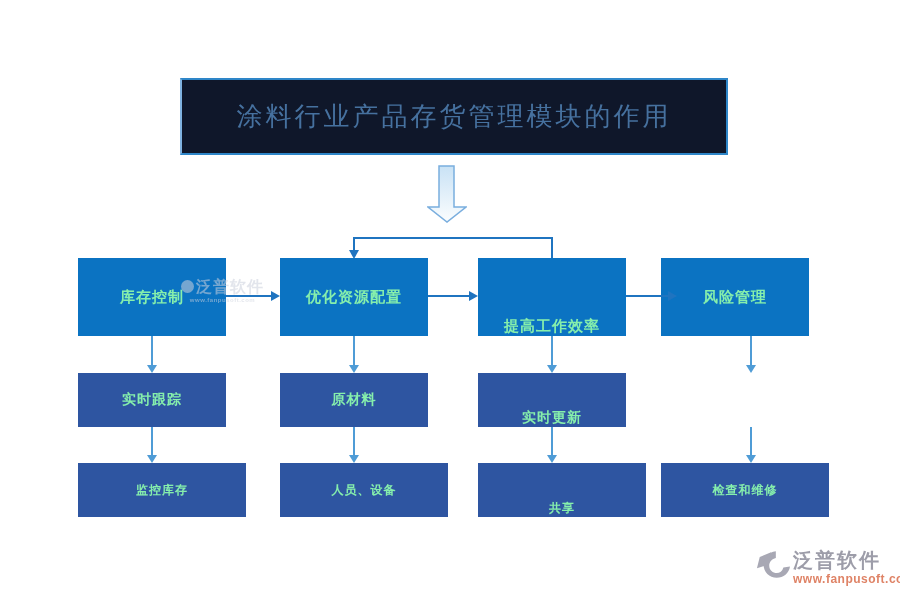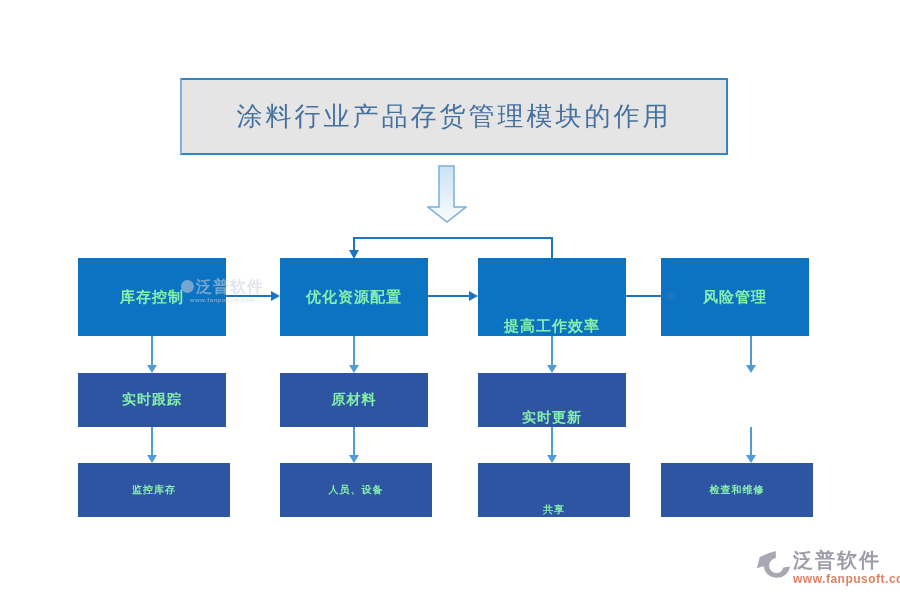--- a/index.html
+++ b/index.html
@@ -8,7 +8,7 @@
 
   
   .title-box{position:absolute;left:180px;top:78px;width:548px;height:77px;
-             background:#e5e5e5;border:2px solid #2e86c8;border-left-color:#7fb2e0;
+             background:#0f172a;border:2px solid #2e86c8;border-left-color:#7fb2e0;
              box-sizing:border-box;display:flex;align-items:center;justify-content:center;}
   .title-box span{font-family:"DejaVu Serif","Liberation Serif",serif;
                   font-size:26px;color:#46719f;letter-spacing:3px;}

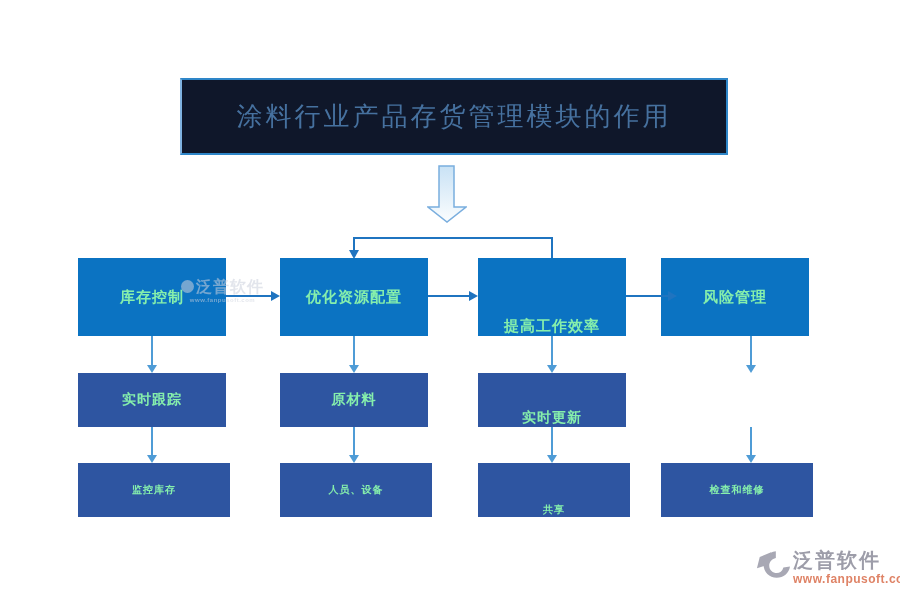--- a/index.html
+++ b/index.html
@@ -24,7 +24,7 @@
        color:#86efac;font-weight:bold;text-align:center;box-sizing:border-box;}
   .lv1{top:258px;height:78px;width:148px;background:#0b73c2;font-size:15px;letter-spacing:1px;}
   .lv2{top:373px;height:54px;width:148px;background:#2e55a1;font-size:14px;letter-spacing:1px;}
-  .lv3{top:463px;height:54px;width:152px;background:#2e55a1;font-size:10px;letter-spacing:1px;}
+  .lv3{top:463px;height:54px;width:168px;background:#2e55a1;font-size:12px;letter-spacing:1px;}
   .c1{left:78px;} .c2{left:280px;} .c3{left:478px;align-items:flex-end;} .c4{left:661px;}
 
   

